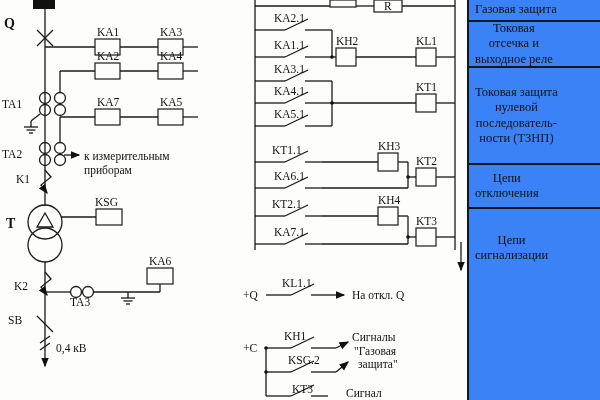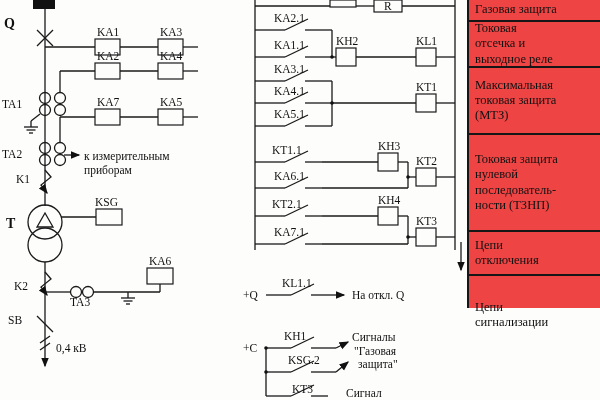--- a/index.html
+++ b/index.html
@@ -14,8 +14,8 @@
   svg .big  { font-size:14px; font-weight:bold; }
   svg .dot  { fill:#111; stroke:none; }
   .ptable {
-    position:absolute; left:467px; top:0; width:133px; height:308px;
-    border-left:2px solid #161616; box-sizing:border-box; background:#ef4444;
+    position:absolute; left:467px; top:0; width:133px; height:400px;
+    border-left:2px solid #161616; box-sizing:border-box; background:#3b82f6;text-align:center;
   }
   .prow {
     box-sizing:border-box; border-bottom:2px solid #161616;

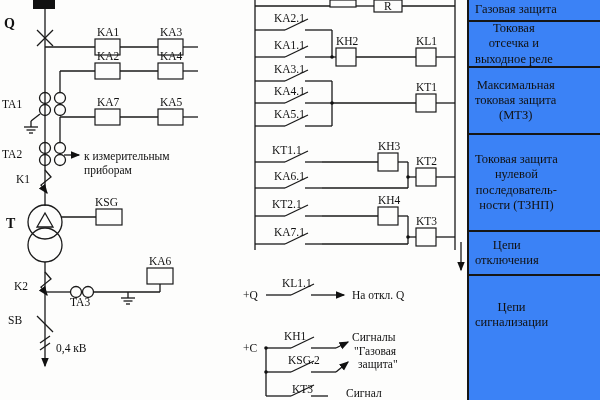--- a/index.html
+++ b/index.html
@@ -260,9 +260,6 @@
   <div class="prow r2">Токовая
 отсечка и
 выходное реле</div>
-  <div class="prow r3">Максимальная
-токовая защита
-(МТЗ)</div>
   <div class="prow r4">Токовая защита
 нулевой
 последователь-

